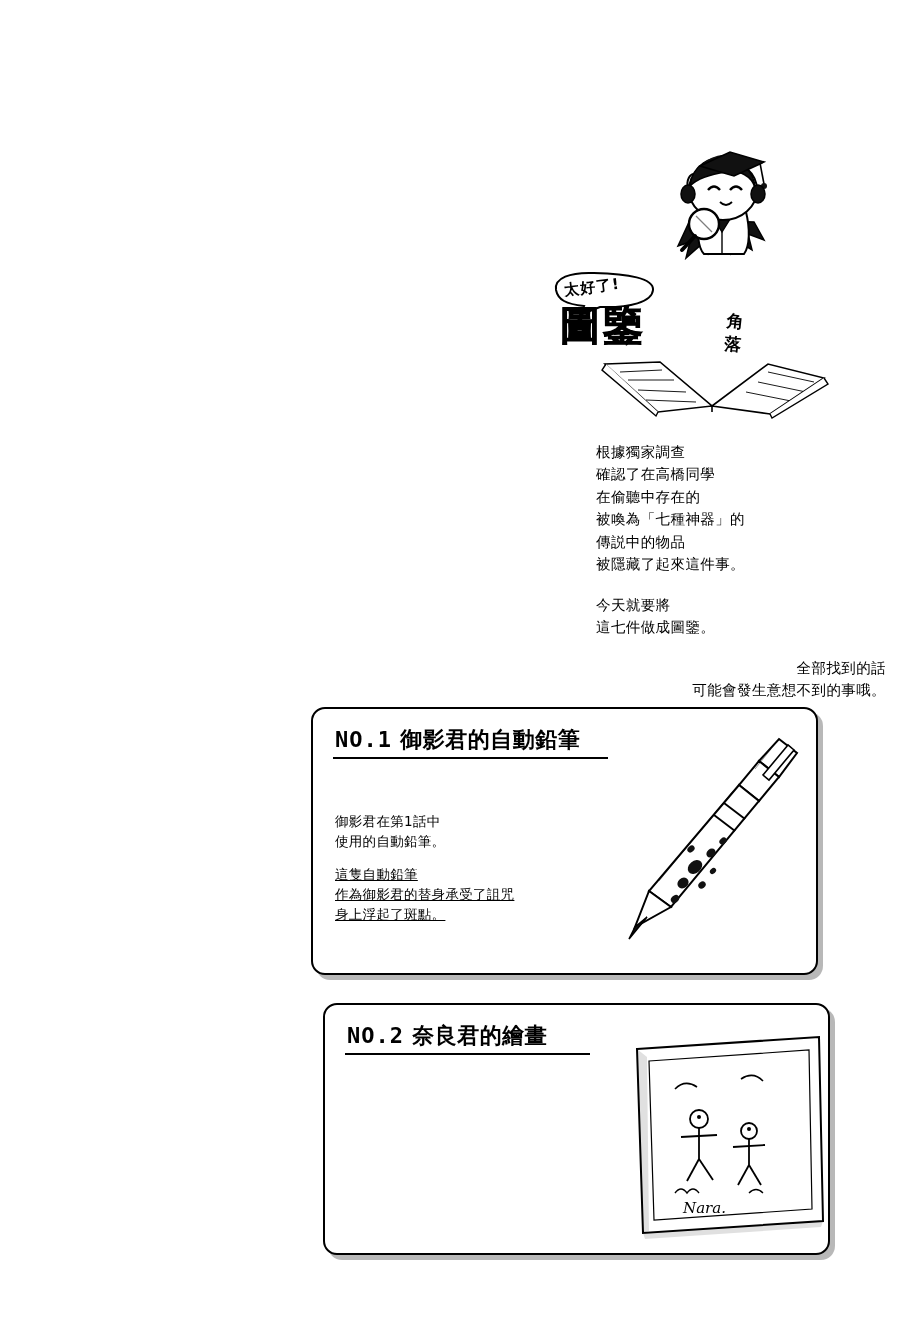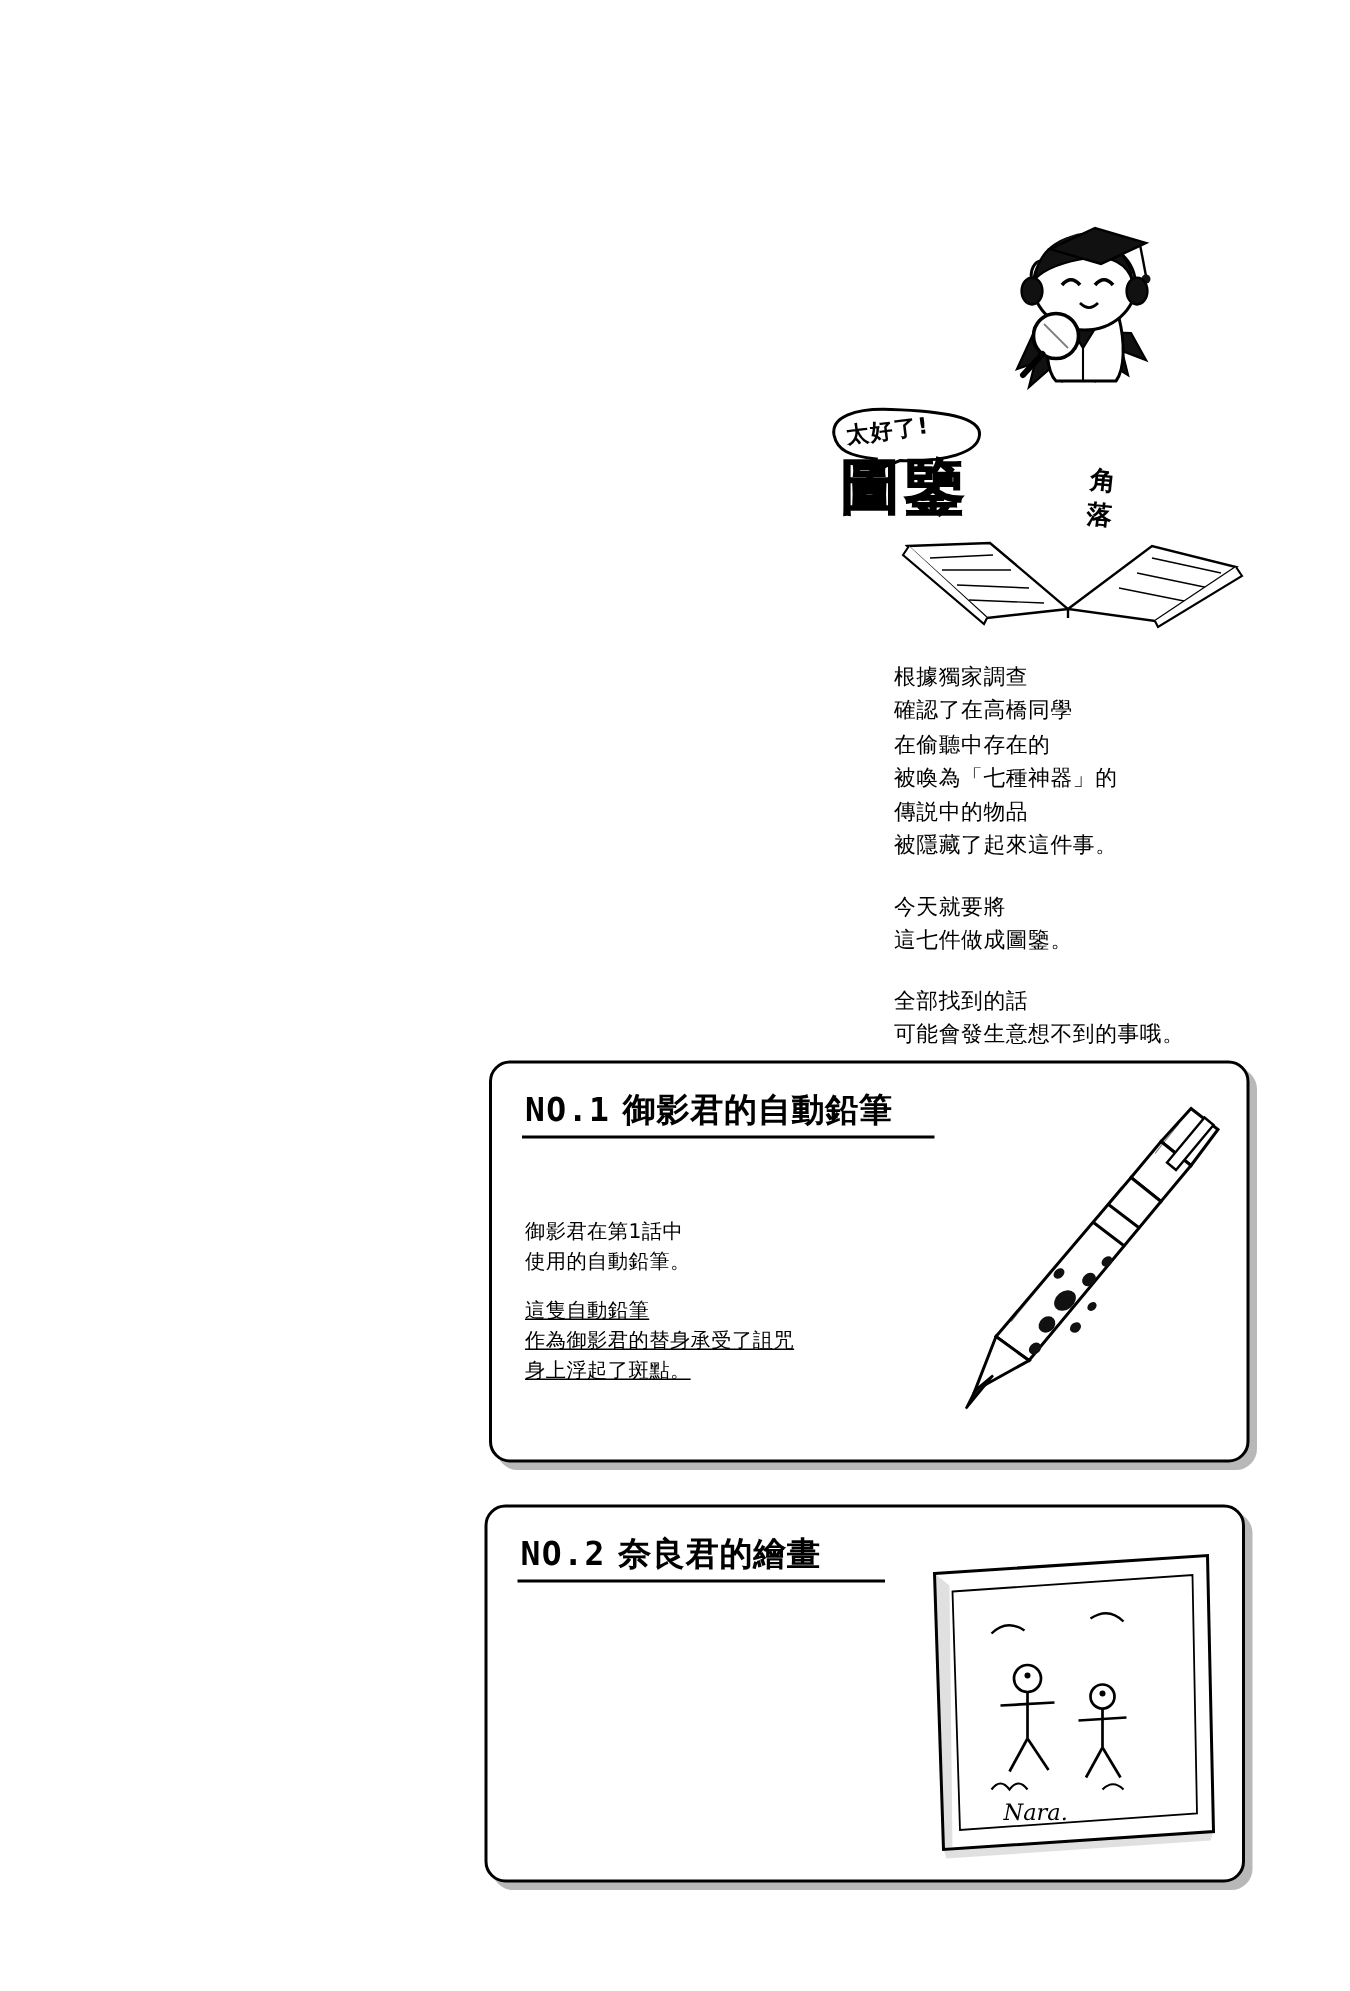--- a/index.html
+++ b/index.html
@@ -97,7 +97,7 @@
     letter-spacing: 0.4px;
   }
   .intro p { margin: 0 0 18px 0; }
-  .intro p:last-child { margin-bottom: 0; }
+  .intro p:last-child { margin-bottom: 0; text-align: right; }
 
   
   .card {

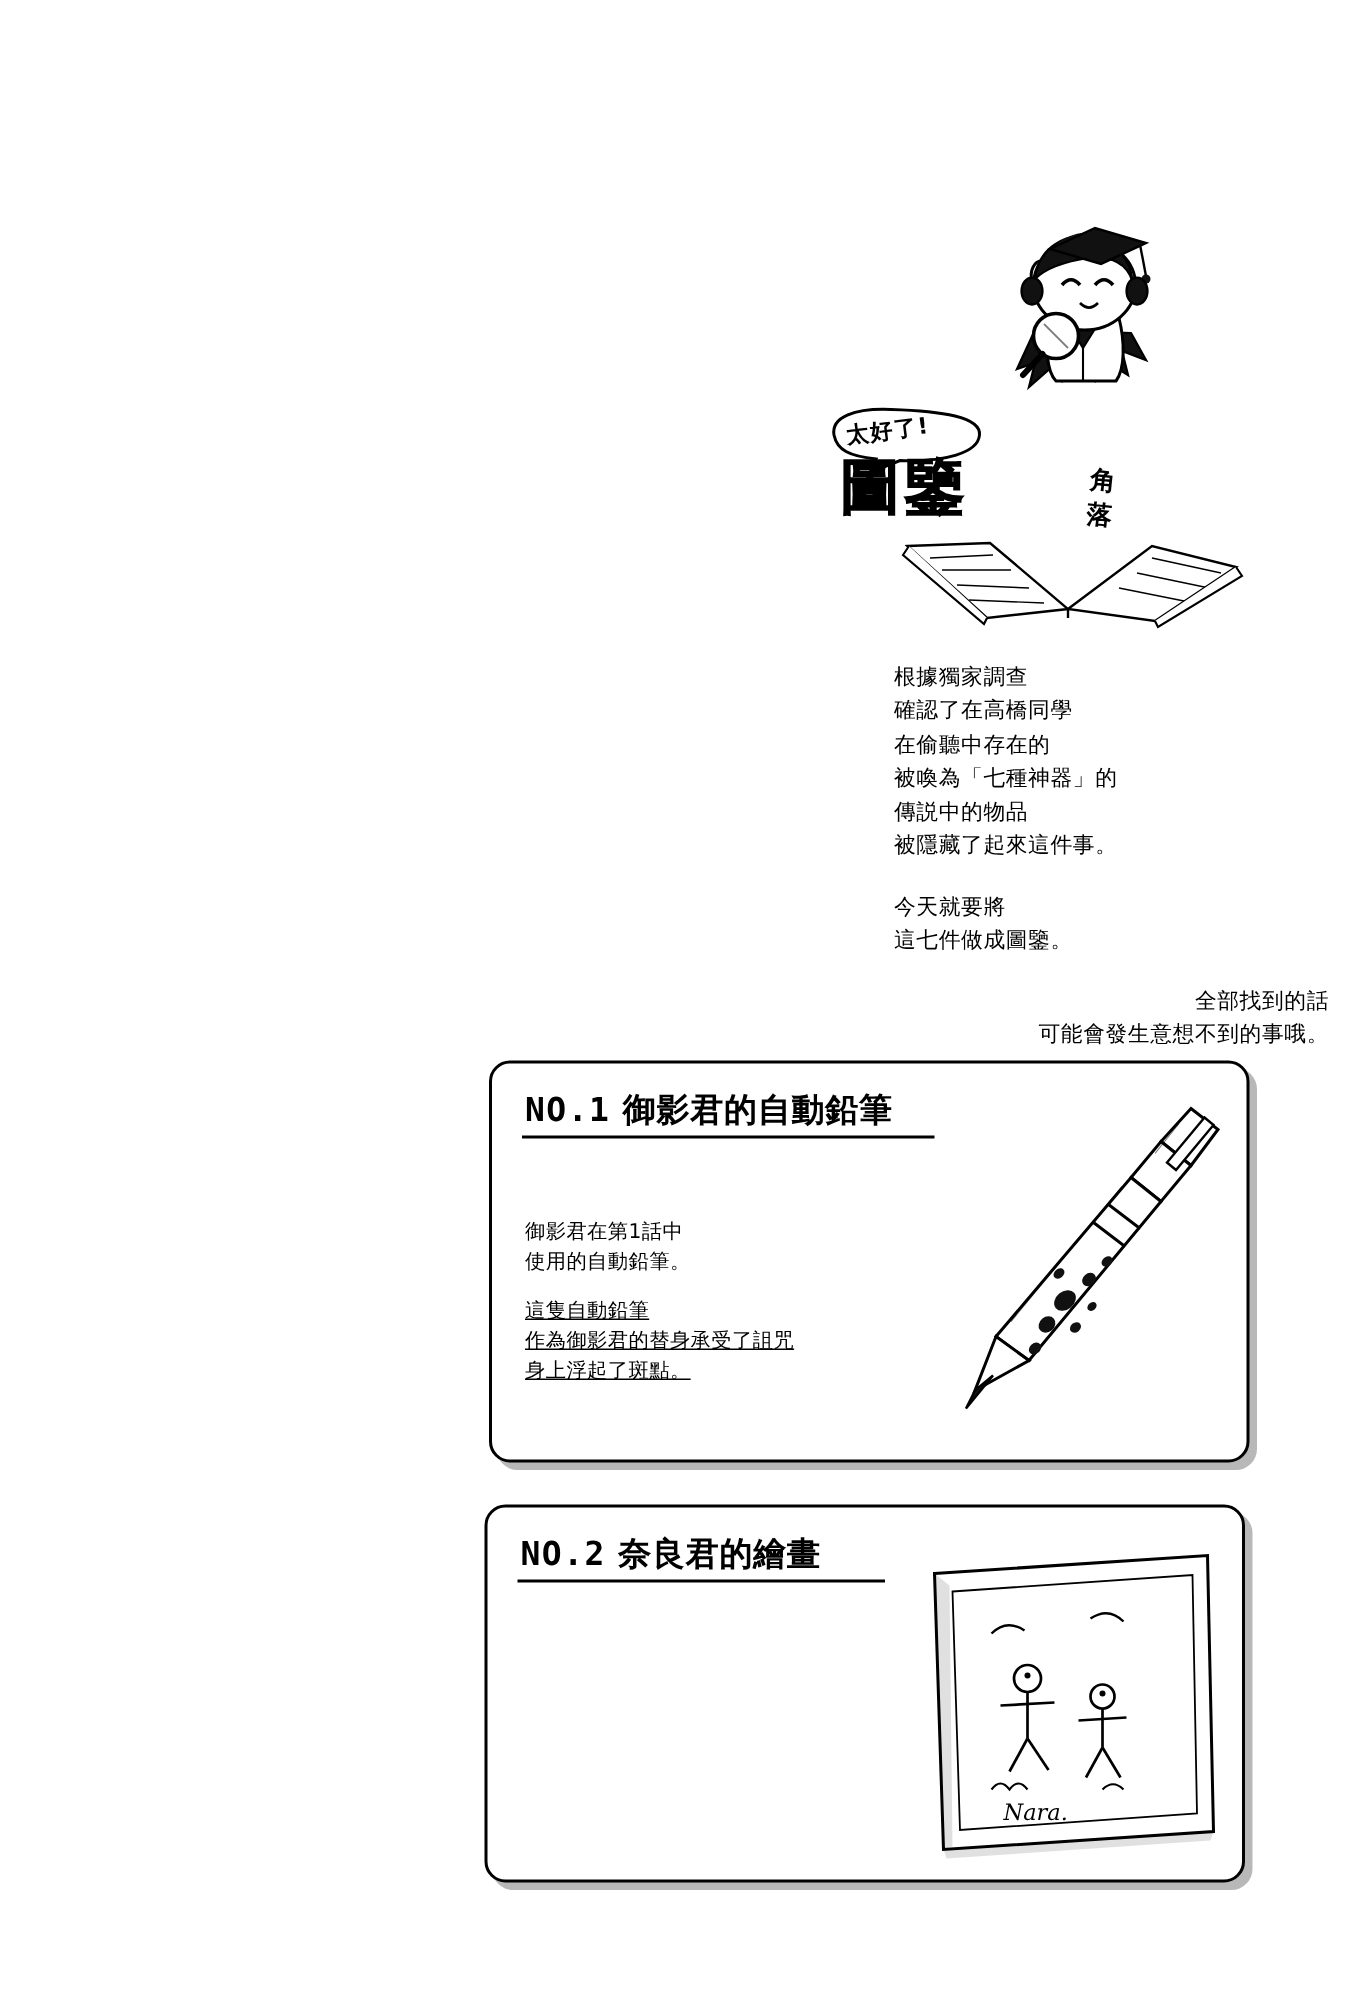--- a/index.html
+++ b/index.html
@@ -107,7 +107,7 @@
     background: #fff;
     box-shadow: 5px 5px 0 rgba(0,0,0,0.28);
   }
-  #card-1 { left: 326px; top: 707px; width: 503px; height: 264px; }
+  #card-1 { left: 311px; top: 707px; width: 503px; height: 264px; }
   #card-2 { left: 323px; top: 1003px; width: 503px; height: 248px; }
 
   .card-title {

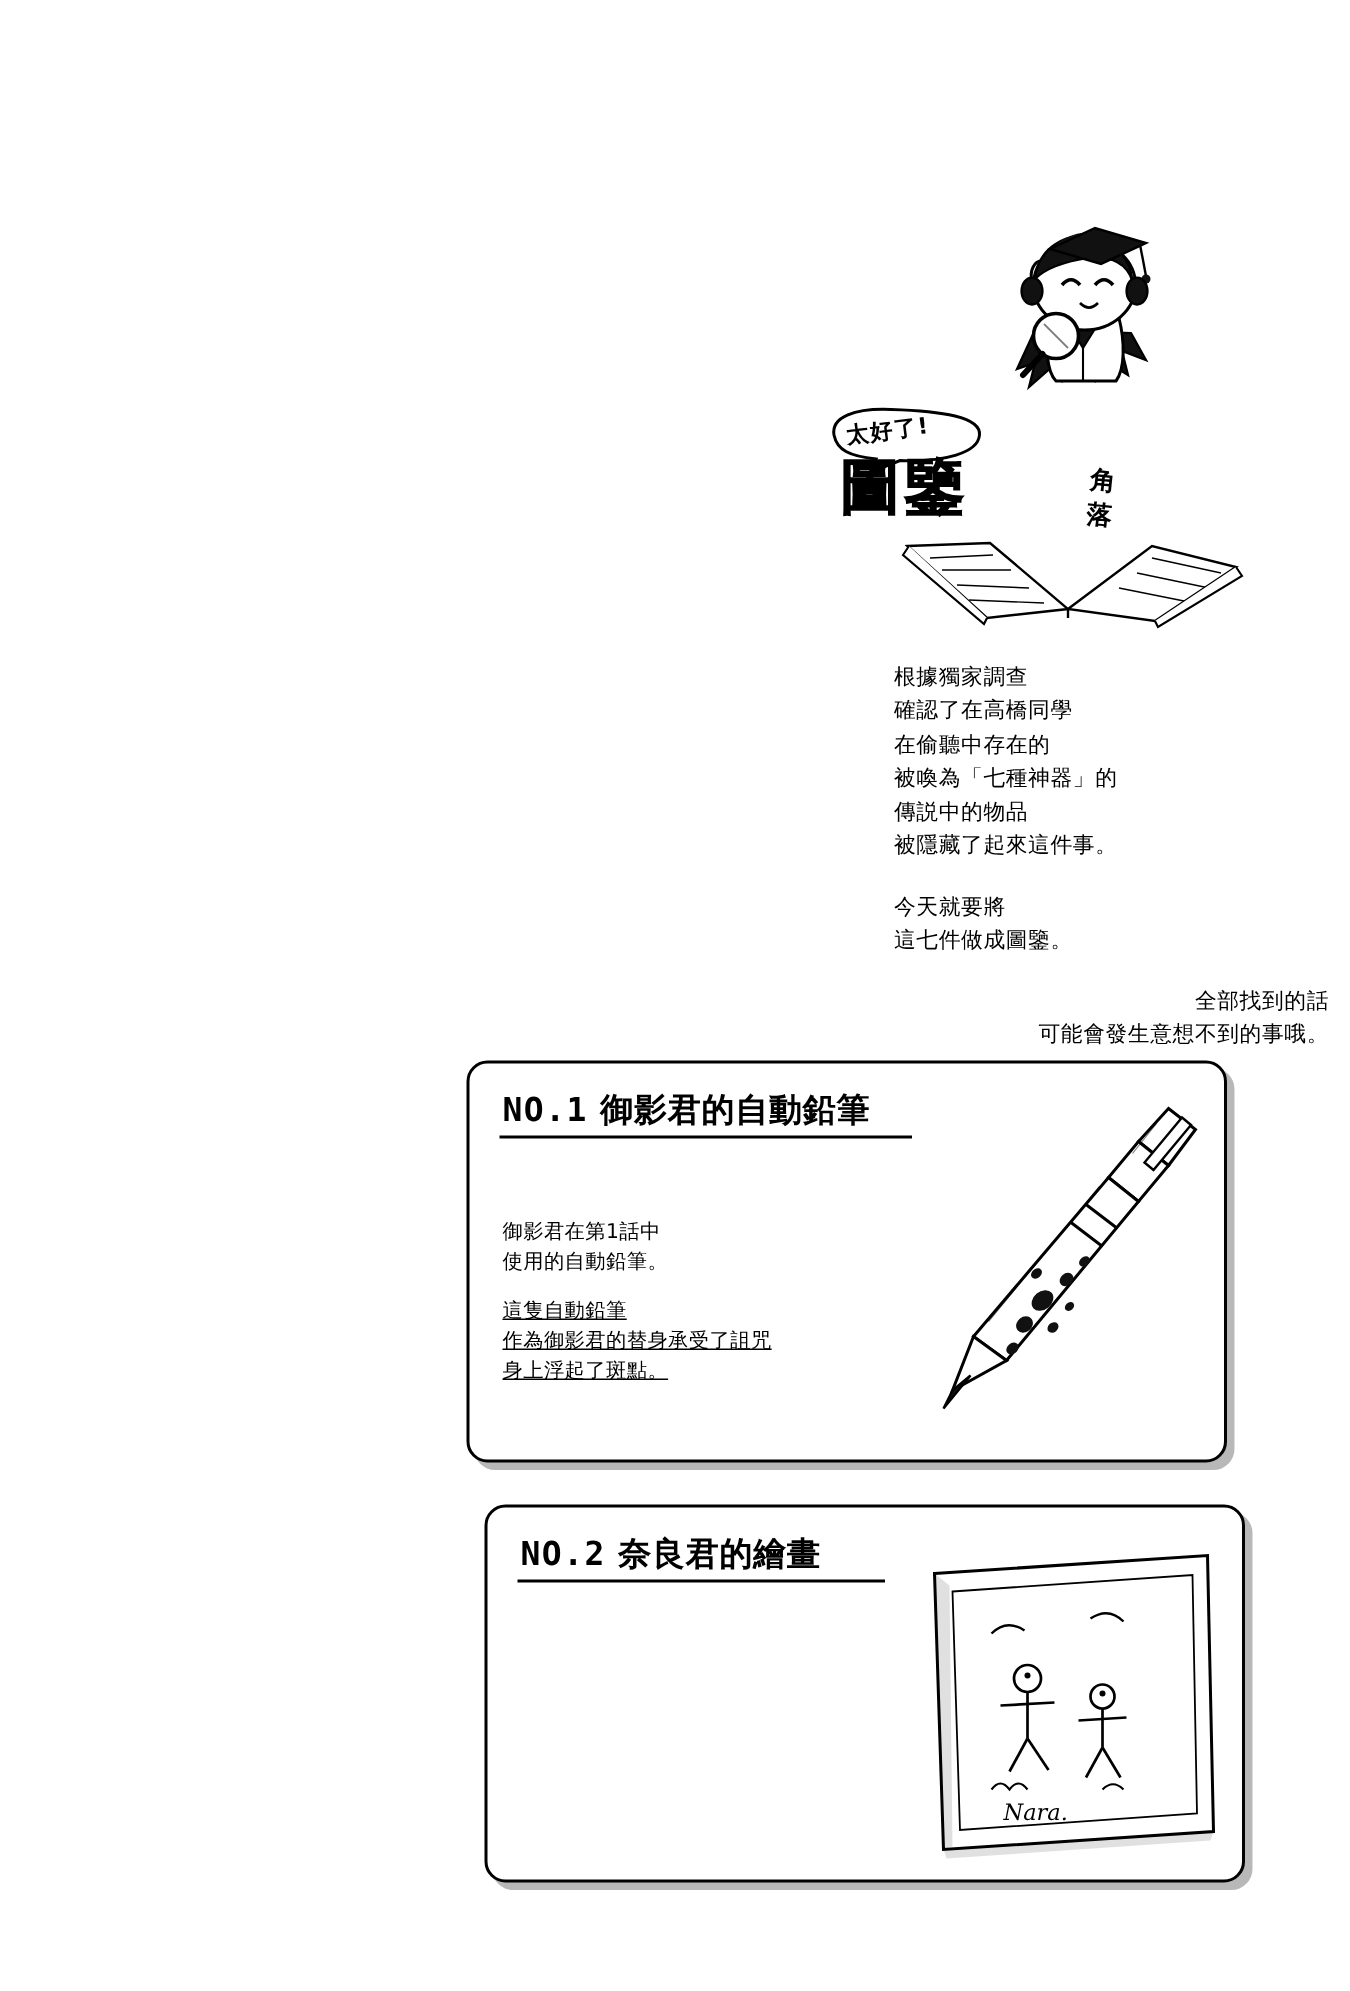--- a/index.html
+++ b/index.html
@@ -152,7 +152,7 @@
     position: absolute;
   }
   #pencil-illus { right: 8px; top: 22px; width: 225px; height: 215px; }
-  #drawing-illus { right: 14px; top: 30px; width: 205px; height: 205px; }
+  #drawing-illus { right: 0; top: 30px; width: 205px; height: 205px; }
 
   svg { display: block; overflow: visible; }
 </style>

